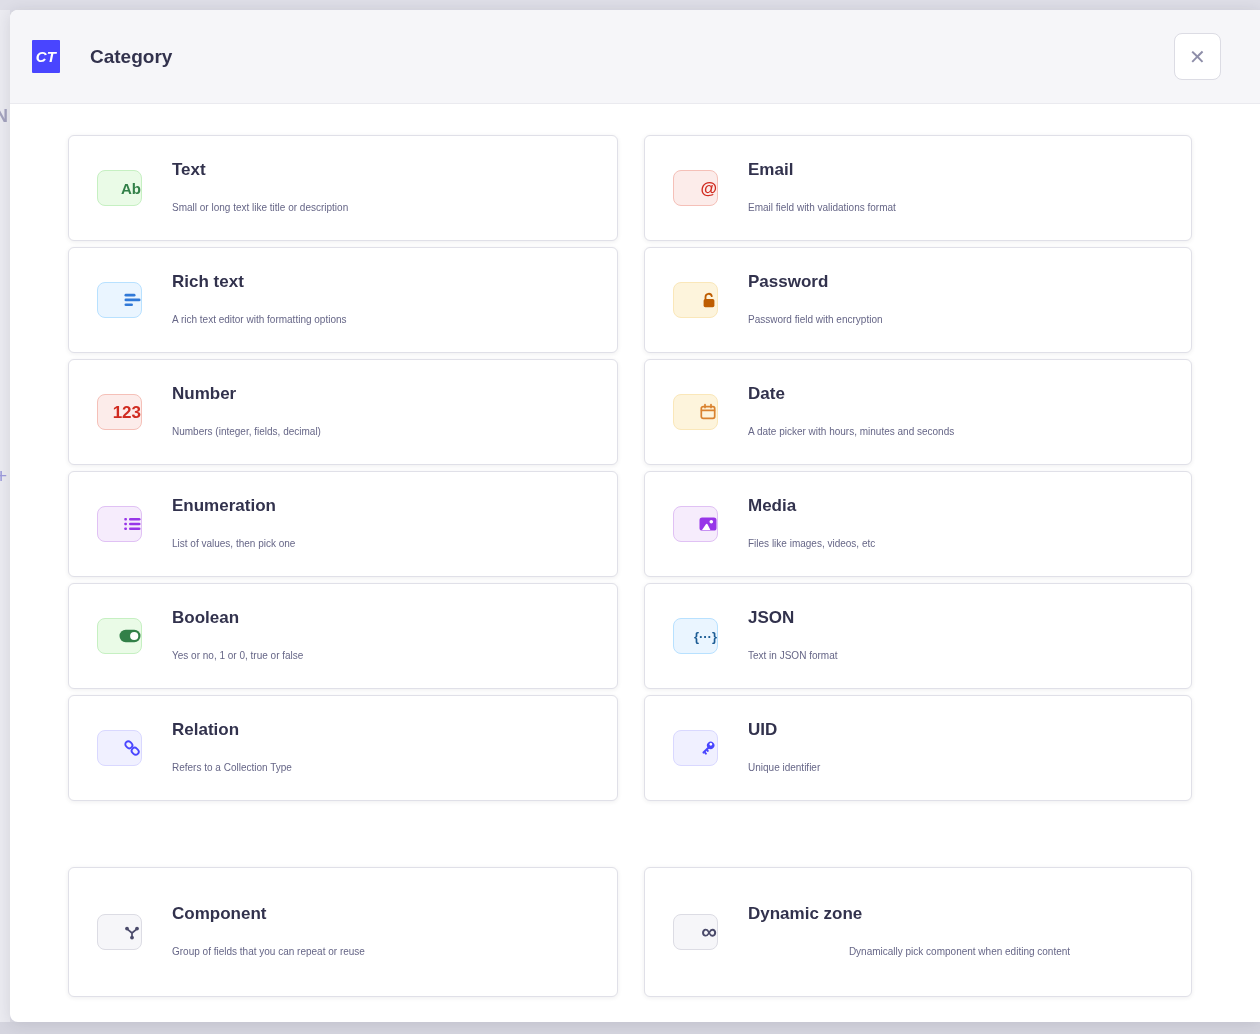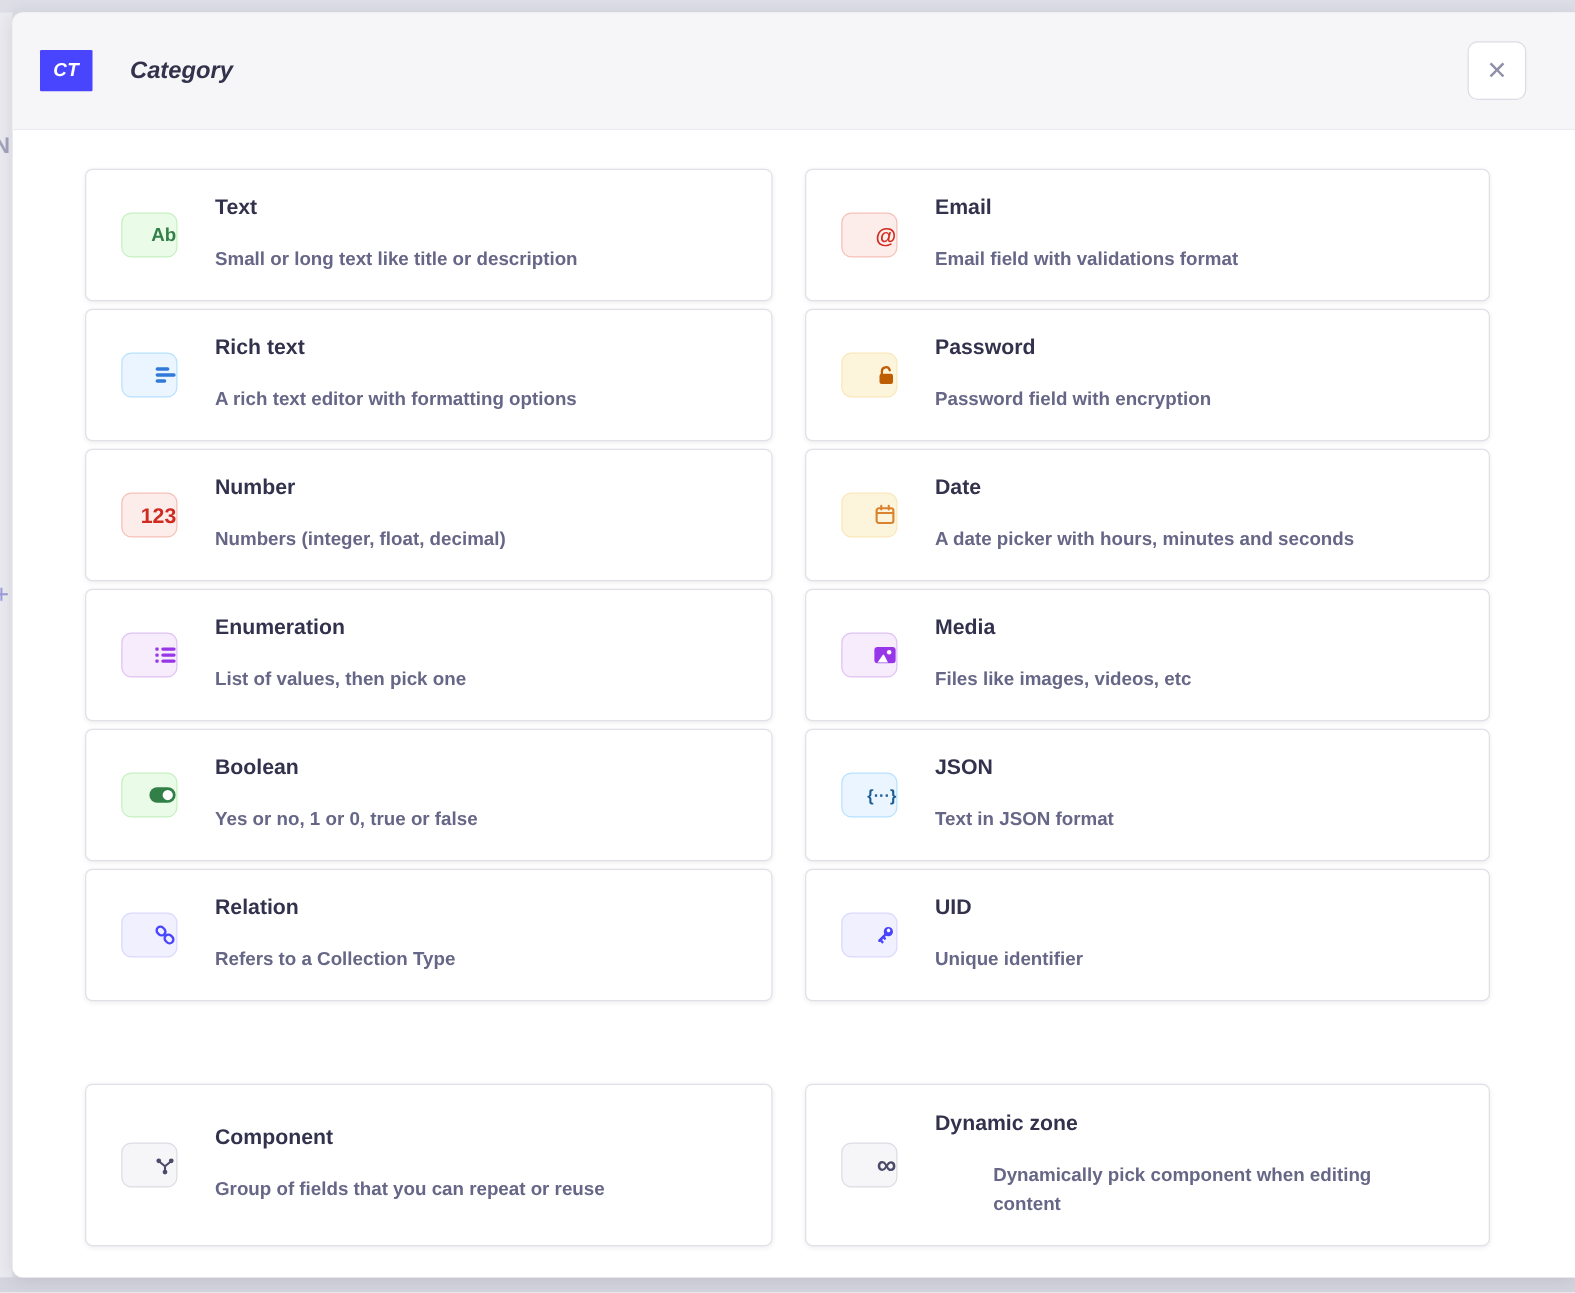--- a/index.html
+++ b/index.html
@@ -27,7 +27,7 @@
     padding:0 0 0 22px;position:relative;
   }
   .ct-badge{
-    width:42px;height:33px;border-radius:1px;background:#4945ff;color:#ffffff;
+    width:28px;height:33px;border-radius:1px;background:#4945ff;color:#ffffff;
     display:flex;align-items:center;justify-content:center;
     font-size:15px;font-weight:700;font-style:italic;letter-spacing:.3px;flex:none;
   }

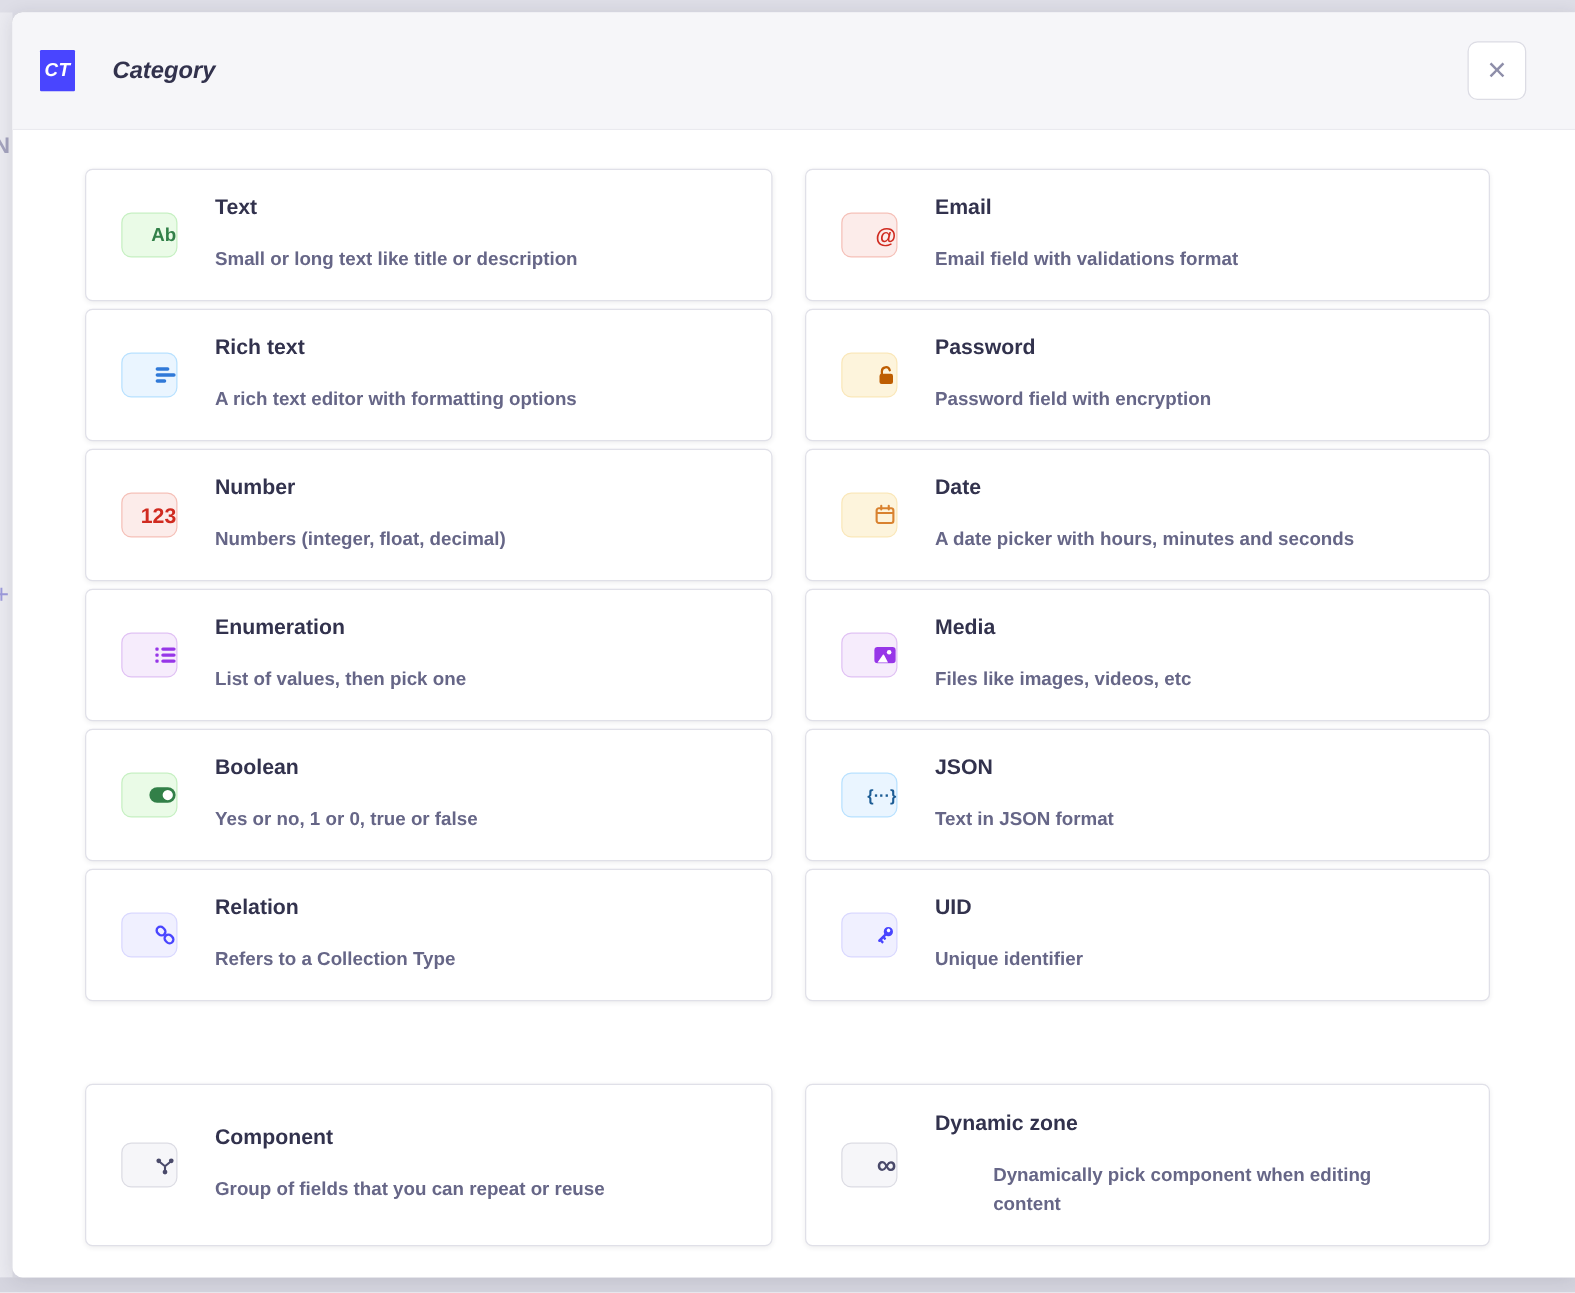--- a/index.html
+++ b/index.html
@@ -31,7 +31,7 @@
     display:flex;align-items:center;justify-content:center;
     font-size:15px;font-weight:700;font-style:italic;letter-spacing:.3px;flex:none;
   }
-  .modal-title{margin:0 0 0 30px;font-size:19px;font-weight:700;color:#32324d;font-style:italic;}
+  .modal-title{margin:0 0 0 30px;font-size:19px;font-weight:700;color:#32324d;}
   .close-btn{
     position:absolute;right:39px;top:23px;width:47px;height:47px;
     background:#ffffff;border:1px solid #dcdce4;border-radius:8px;

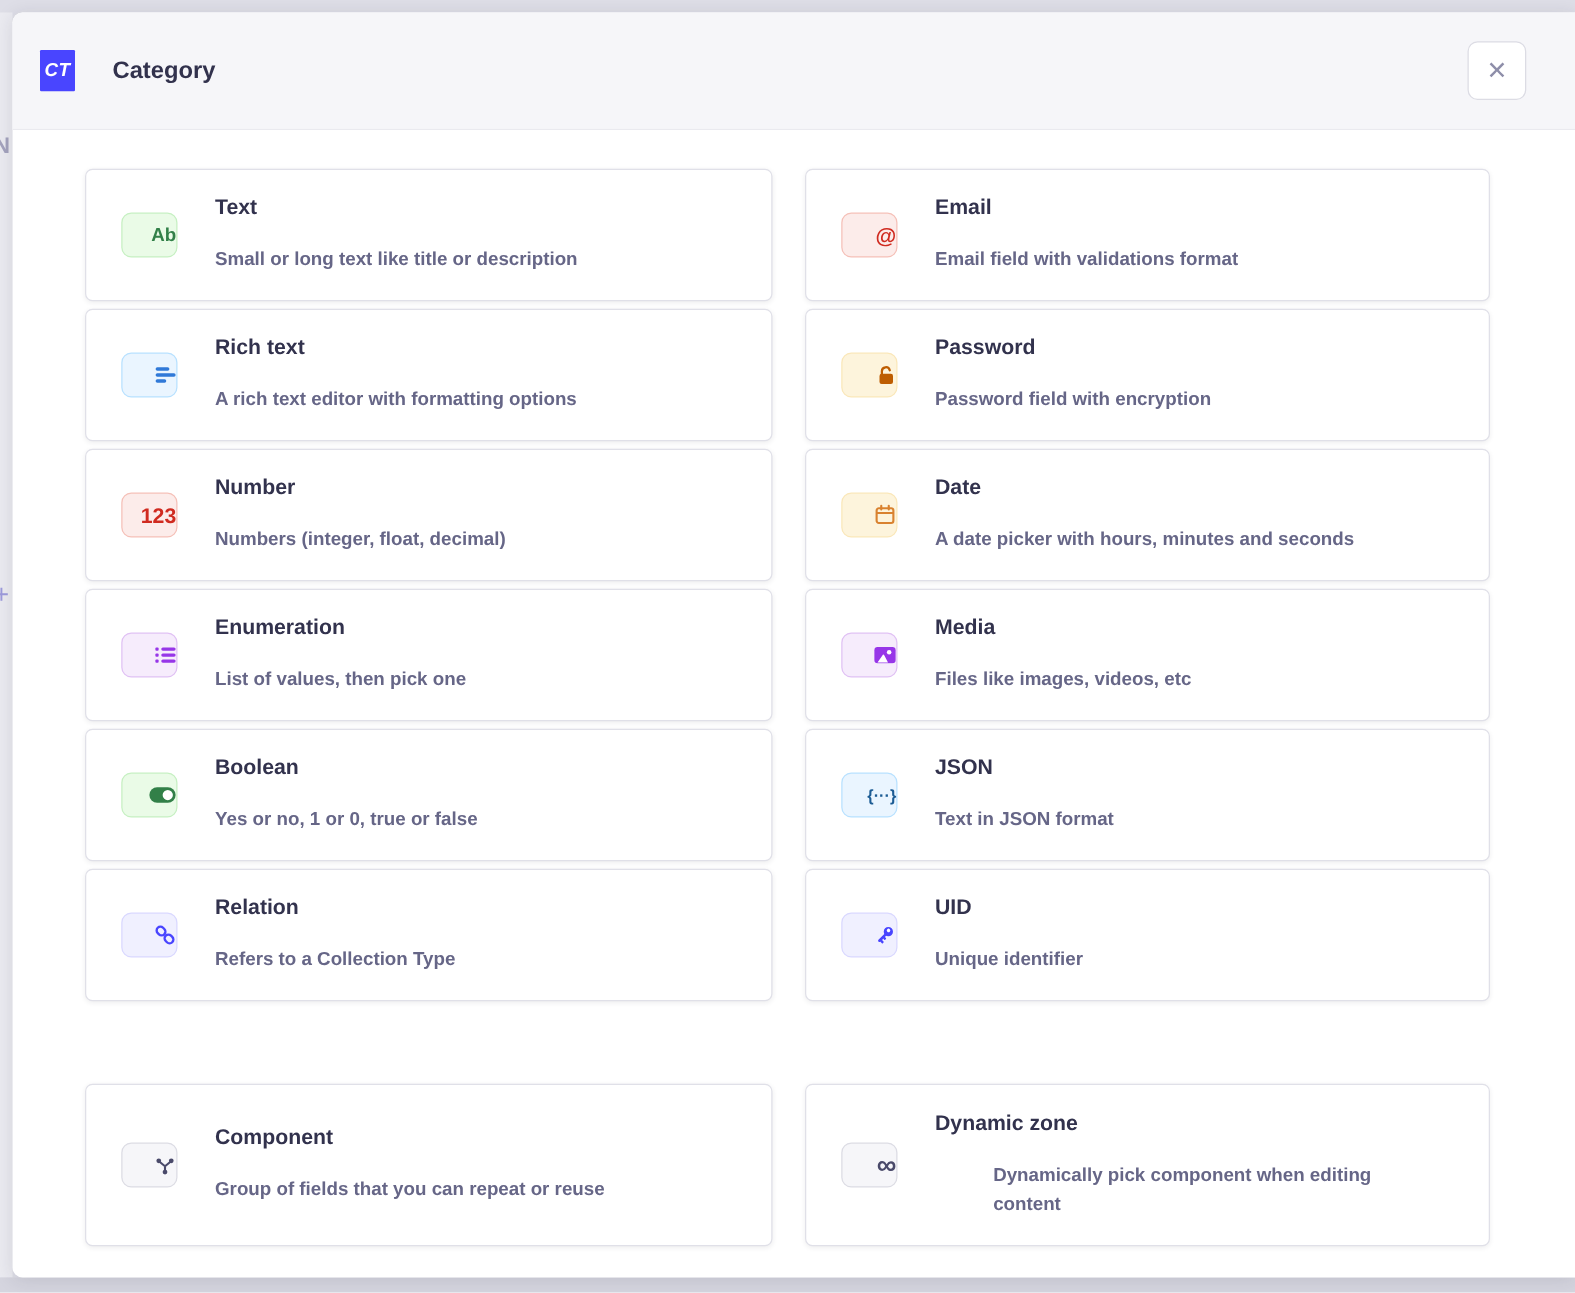--- a/index.html
+++ b/index.html
@@ -61,7 +61,7 @@
   .glyph{font-weight:700;line-height:1;}
   .card-text{display:flex;flex-direction:column;gap:20px;flex:1;min-width:0;}
   .card-title{font-size:17px;font-weight:700;color:#32324d;}
-  .card-desc{font-size:15px;color:#666687;line-height:1.55;font-weight:bold;}
+  .card-desc{font-size:10px;color:#666687;line-height:1.55;}
   .card-desc.desc-center{text-align:left;max-width:330px;align-self:center;}
 </style>
 </head>

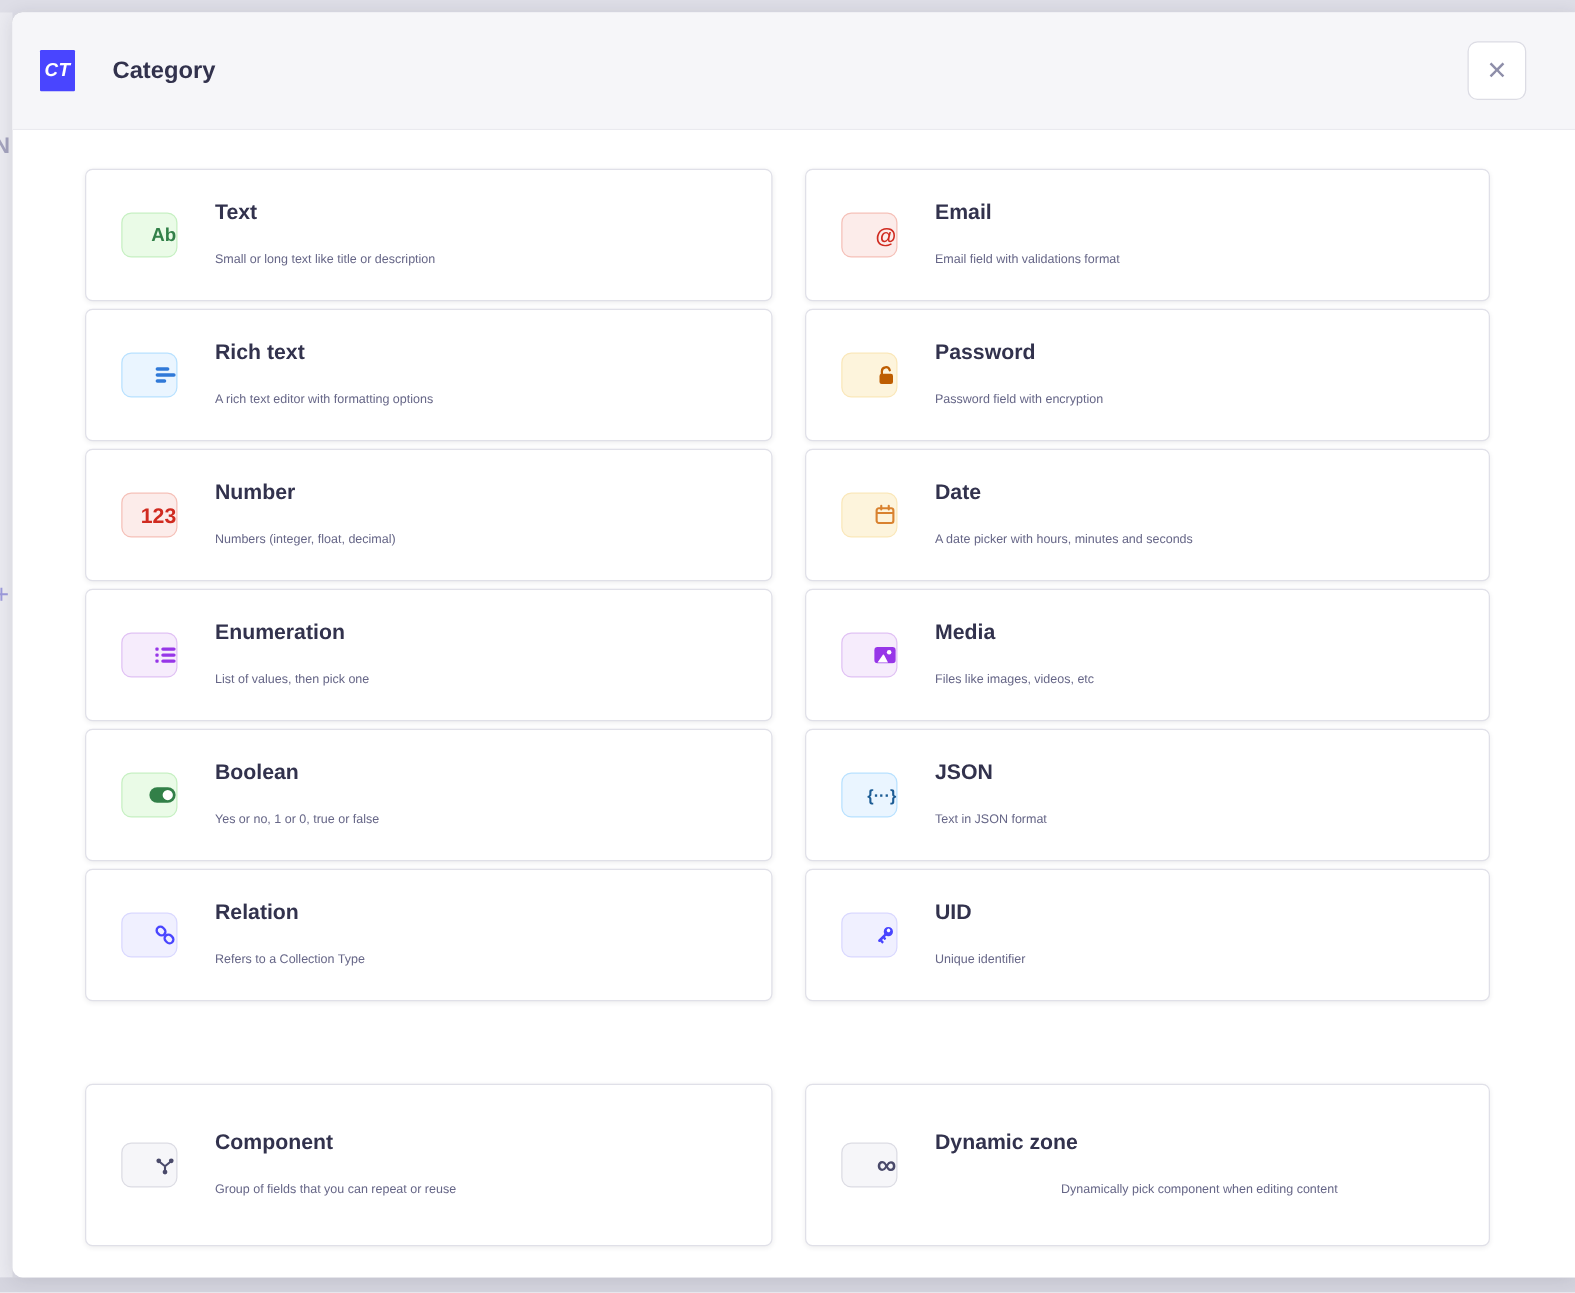--- a/index.html
+++ b/index.html
@@ -131,7 +131,7 @@
           </span>
           <span class="card-text">
             <span class="card-title">Number</span>
-            <span class="card-desc">Numbers (integer, float, decimal)</span>
+            <span class="card-desc">Numbers (integer, fields, decimal)</span>
           </span>
         </button>
         <button class="card">

